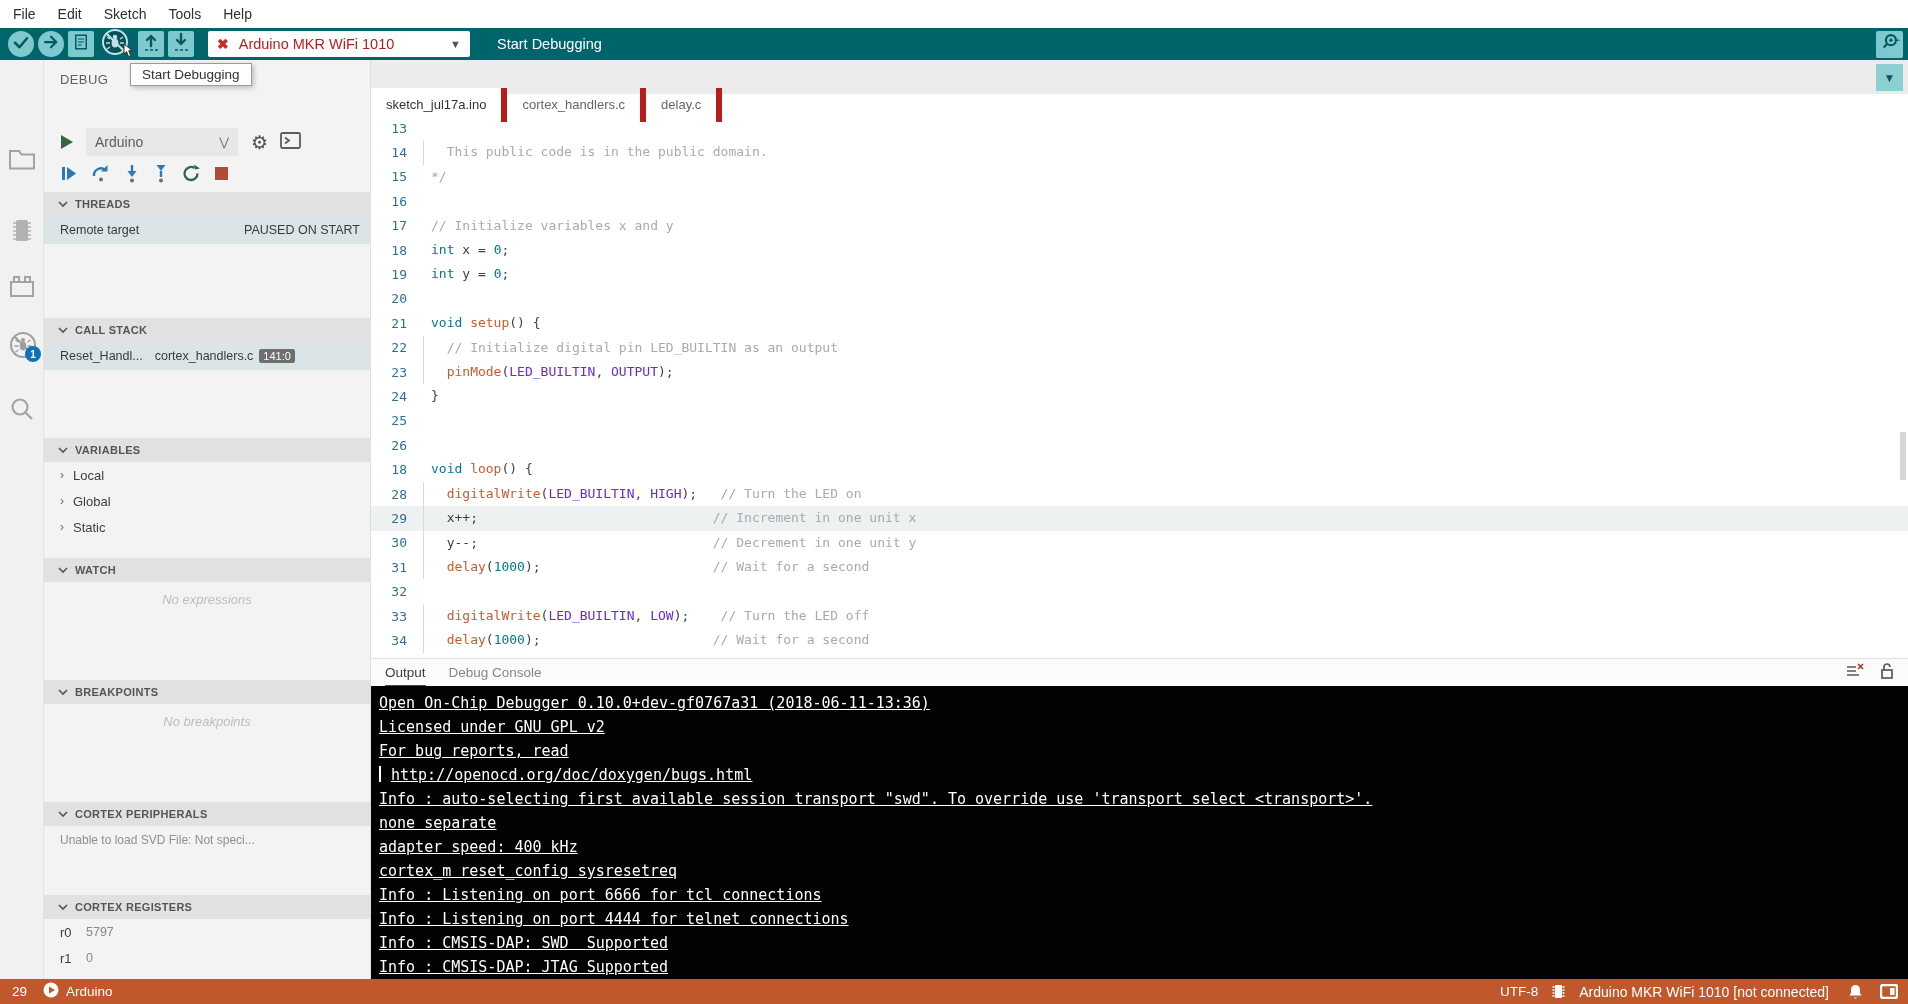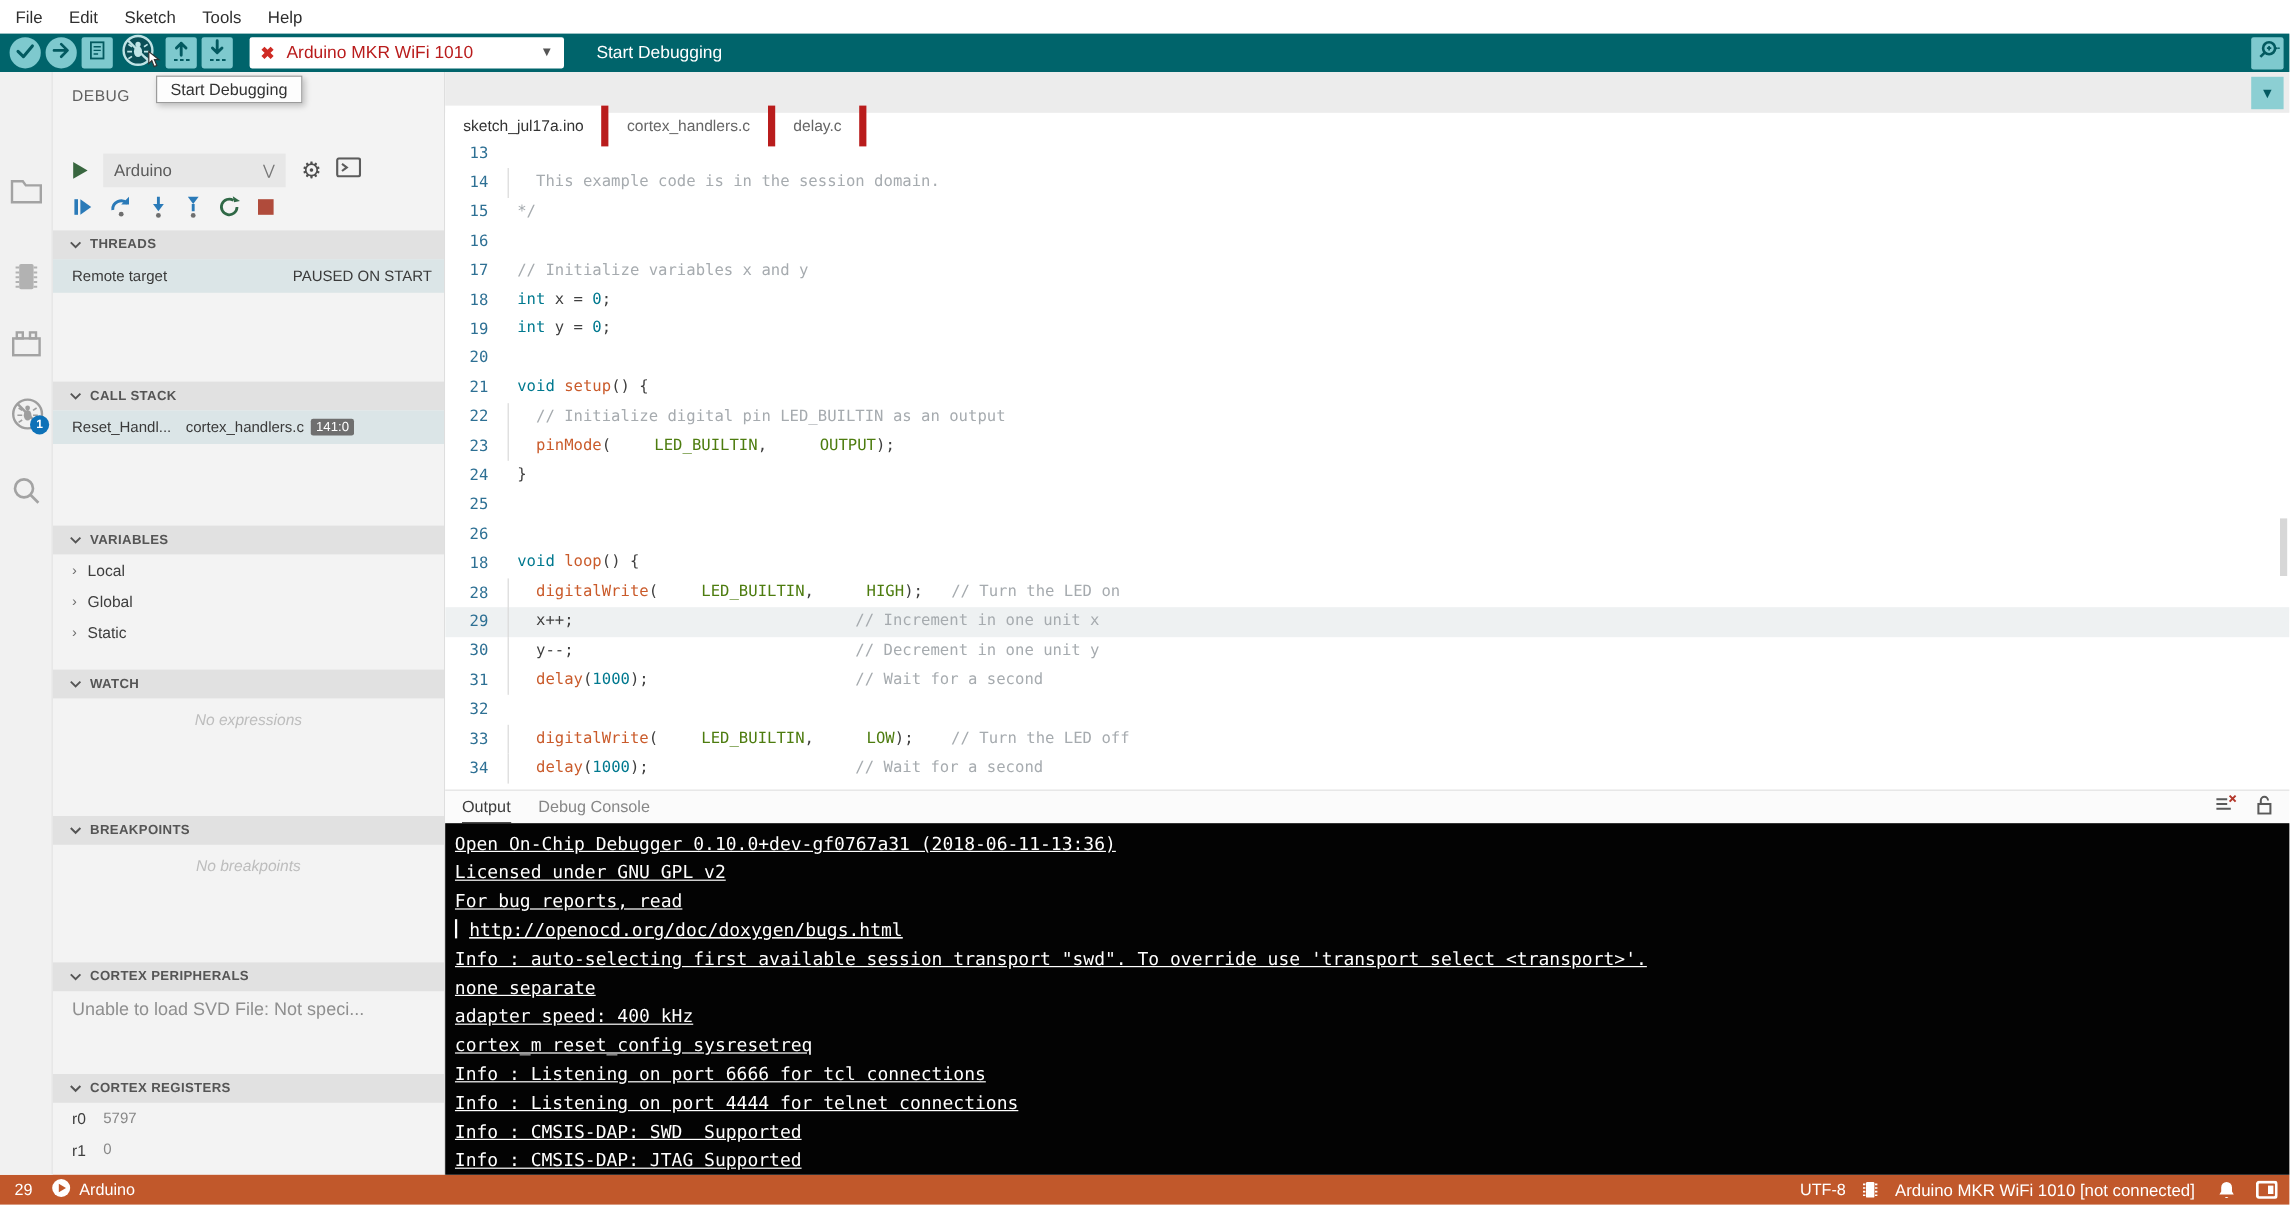--- a/index.html
+++ b/index.html
@@ -414,7 +414,7 @@
             </div>
             <div class="code-line">
               <span class="ln">14</span>
-              <span class="code-body"><i class="iguide"></i><span class="c-com">  This example code is in the session domain.</span></span>
+              <span class="code-body"><i class="iguide"></i><span class="c-com">  This public code is in the public domain.</span></span>
             </div>
             <div class="code-line">
               <span class="ln">15</span>

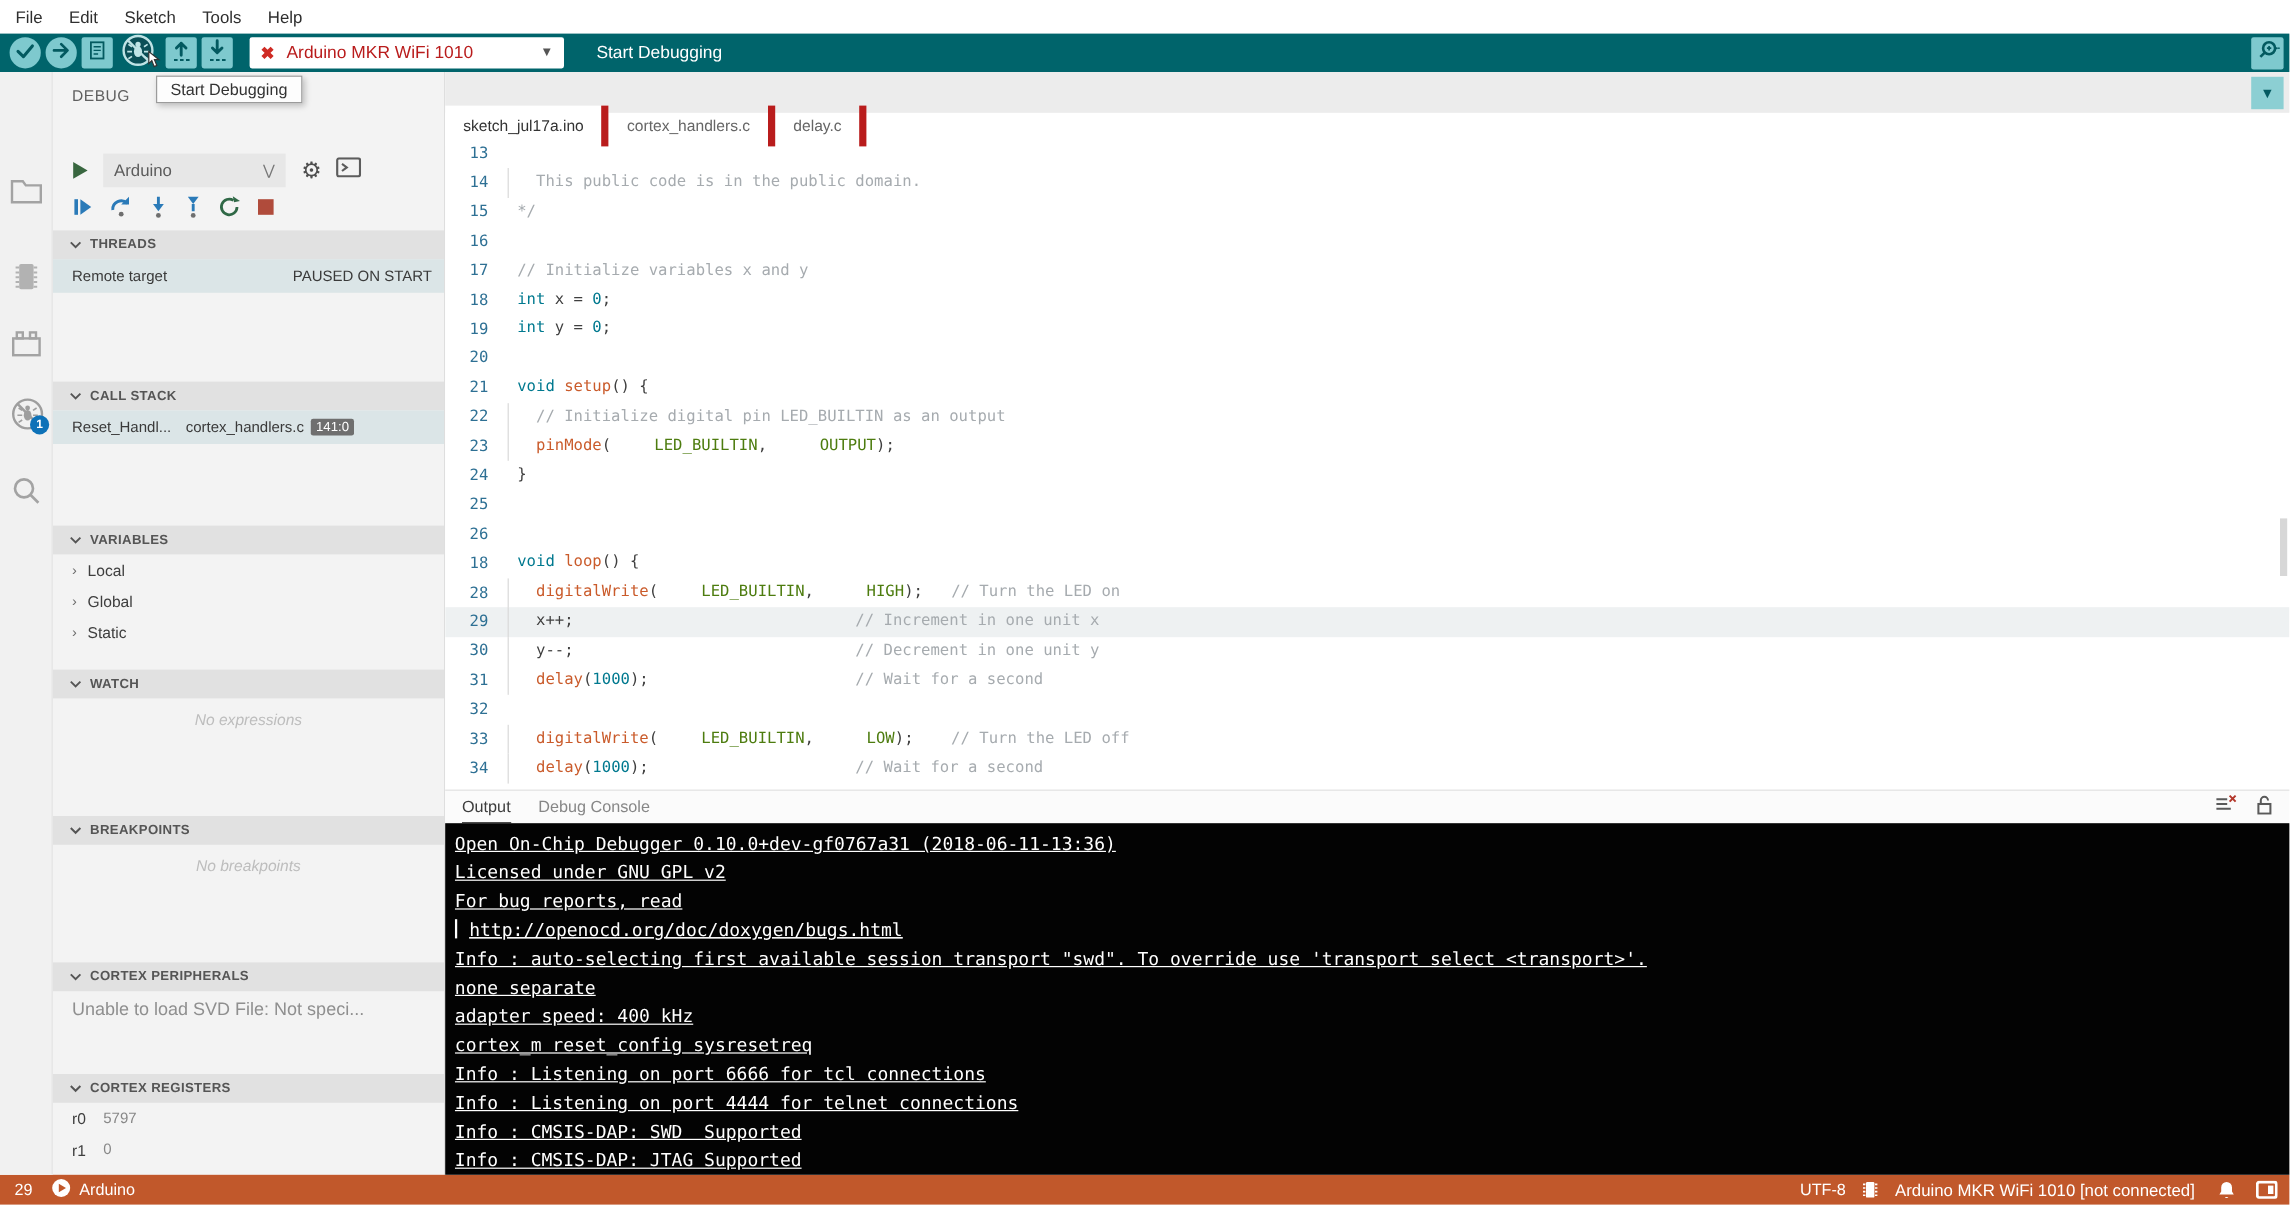--- a/index.html
+++ b/index.html
@@ -91,7 +91,7 @@
   .code-body { position:relative; font:13px/24.4px "DejaVu Sans Mono",monospace; white-space:pre;
     padding-left:10px; color:#3f3f3f; }
   .iguide { position:absolute; left:2px; top:0; bottom:0; border-left:1px solid #d9d9d9; }
-  .c-kw { color:#00798f; } .c-fn { color:#ca5b2b; } .c-const { color:#4d7c0f;margin-left:36px; }
+  .c-kw { color:#00798f; } .c-fn { color:#ca5b2b; } .c-const { color:#6d28d9; }
   .c-num { color:#00798f; } .c-com { color:#a6abaf; } .c-pln { color:#3f3f3f; }
   .vthumb { position:absolute; right:2px; top:338px; width:6px; height:48px; background:#d7d7d7; }
 

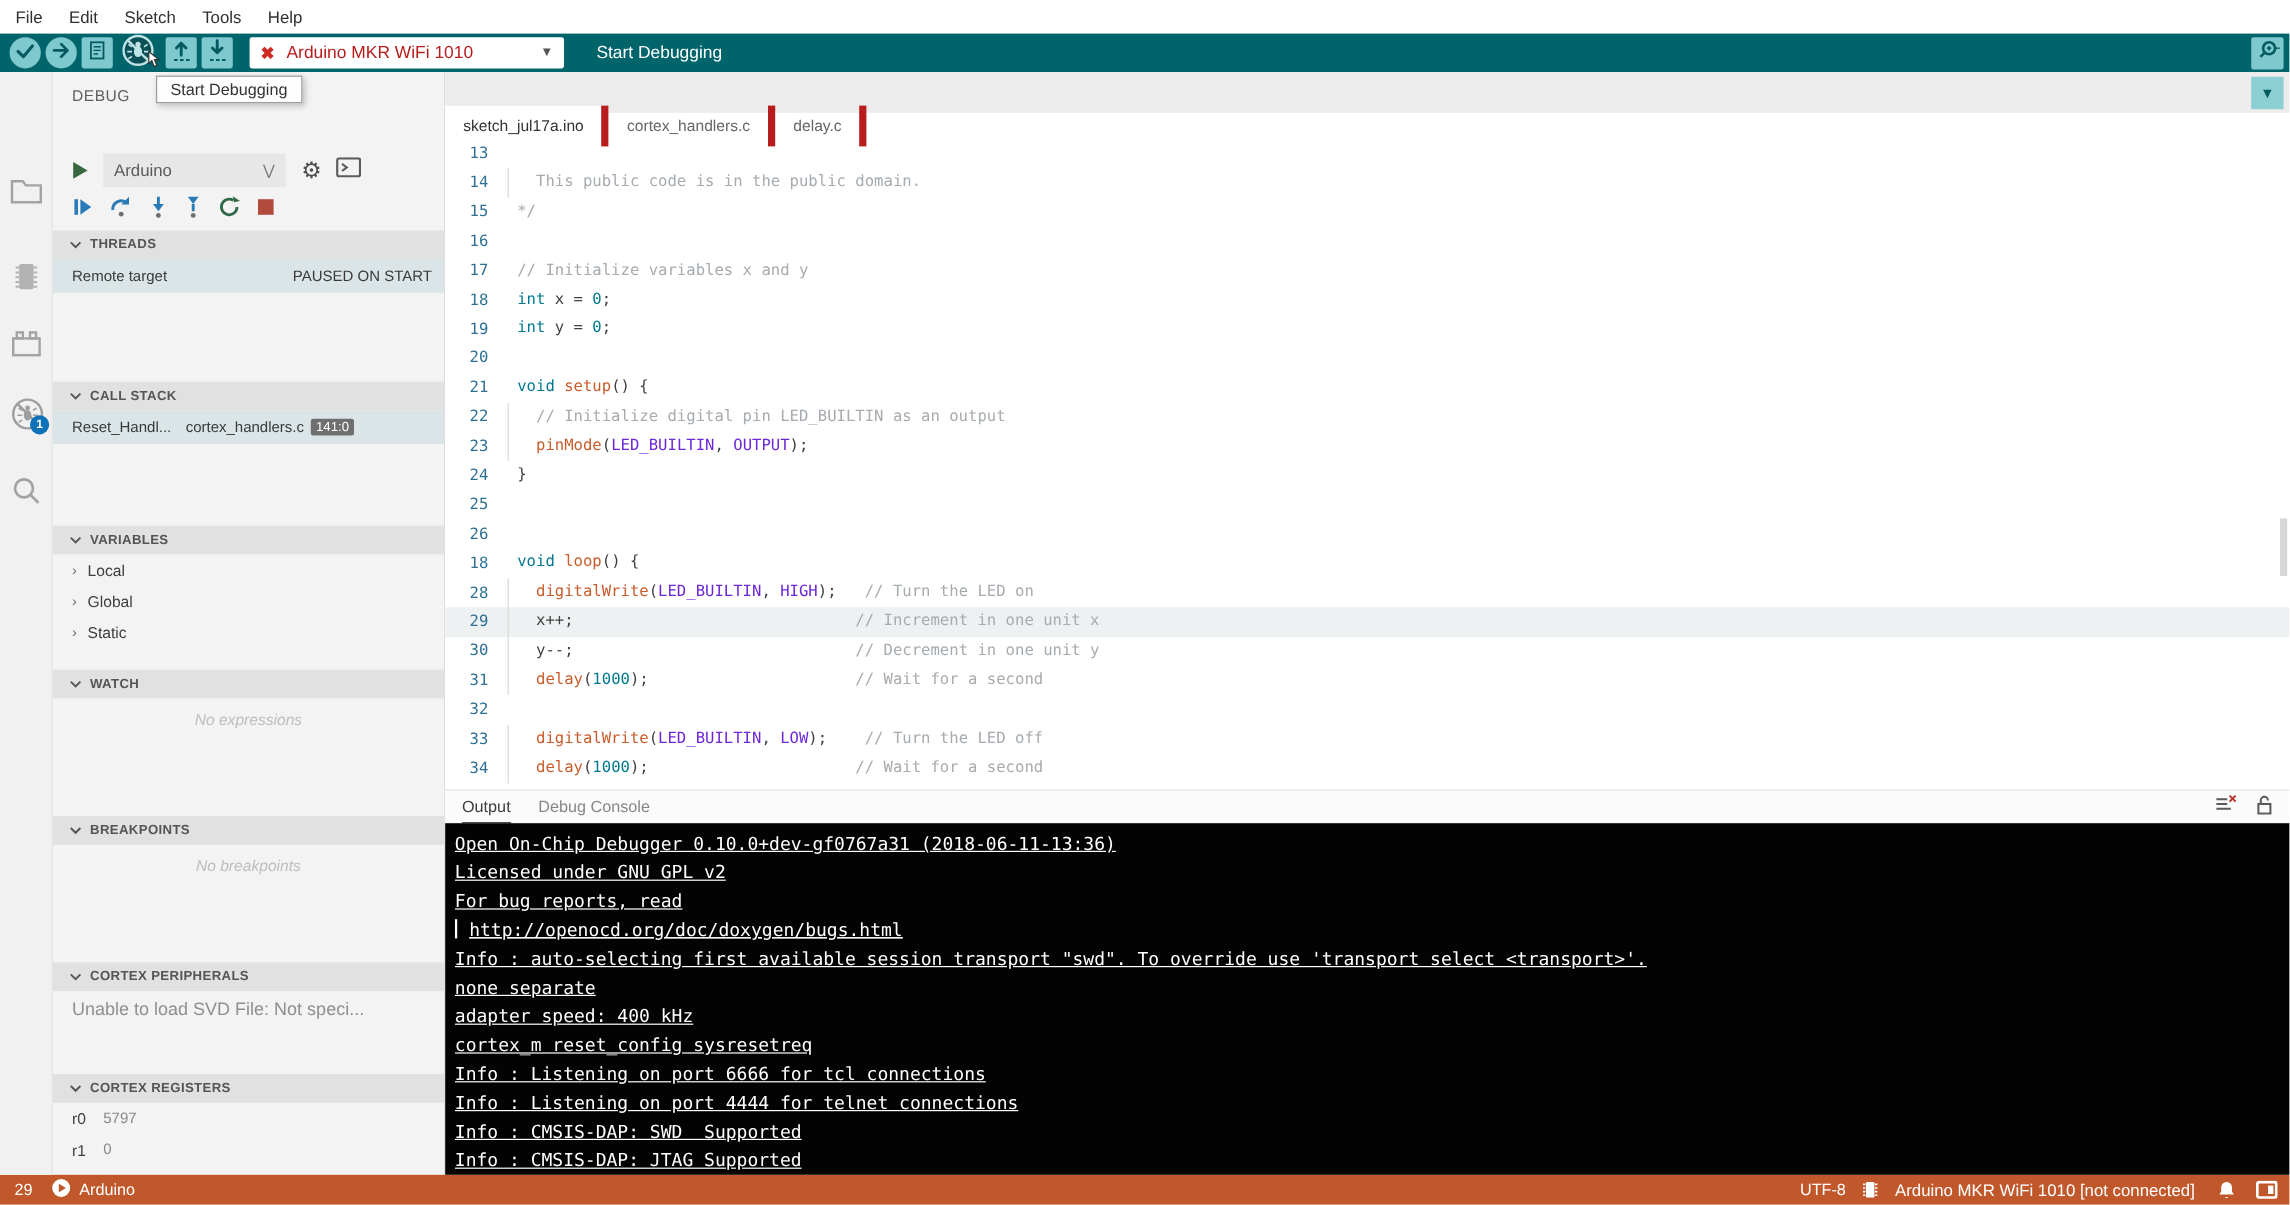--- a/index.html
+++ b/index.html
@@ -68,7 +68,7 @@
   .tree-row { height:26px; display:flex; align-items:center; padding-left:16px; font-size:13px; color:#3e3e3e; }
   .tree-row .twist { color:#6d6d6d; margin-right:9px; font-size:12px; }
   .empty-msg { font-size:13px; font-style:italic; color:#bdbdbd; text-align:center; padding-top:10px; }
-  .cp-msg { font-size:15px; color:#8f8f8f; padding:7px 0 0 16px; white-space:nowrap; overflow:hidden; }
+  .cp-msg { font-size:12px; color:#8f8f8f; padding:7px 0 0 16px; white-space:nowrap; overflow:hidden; }
   .reg-row { height:26px; display:flex; align-items:center; padding-left:16px; }
   .reg-name { font-size:13px; color:#3e3e3e; width:26px; }
   .reg-value { font-size:12.5px; color:#888; }

